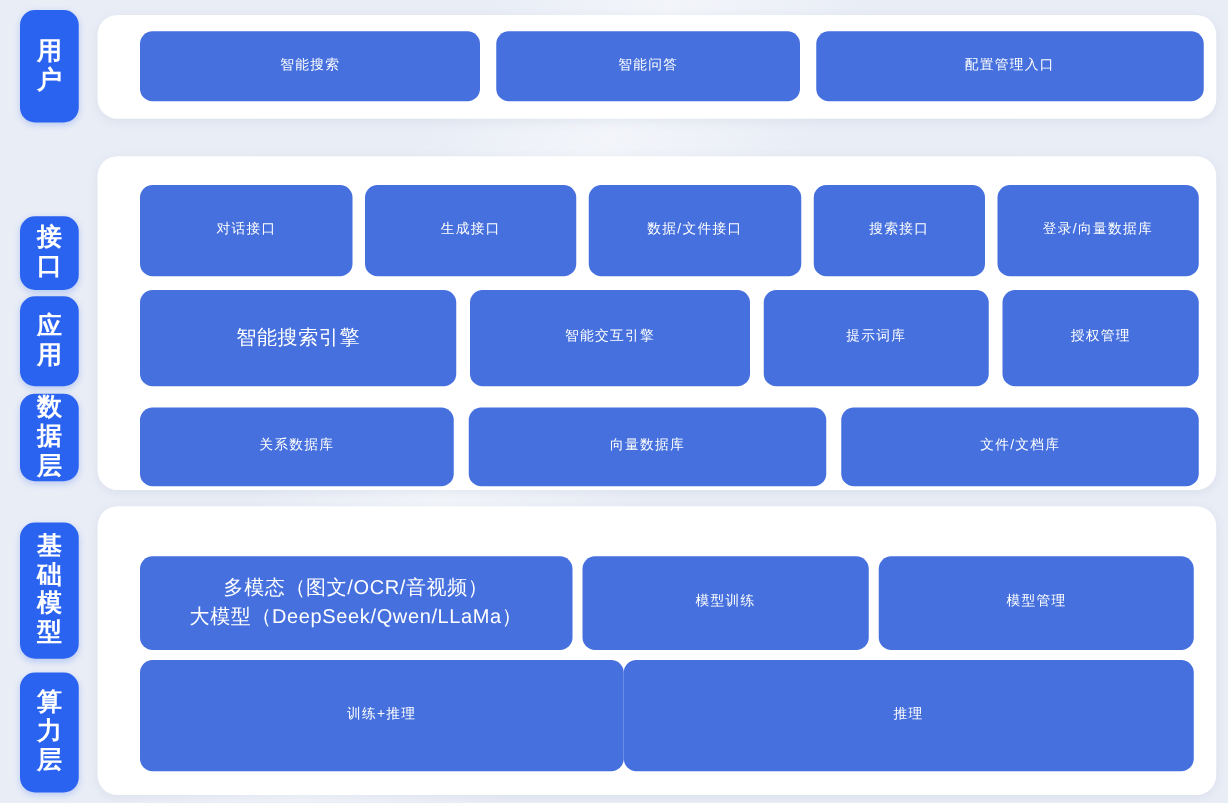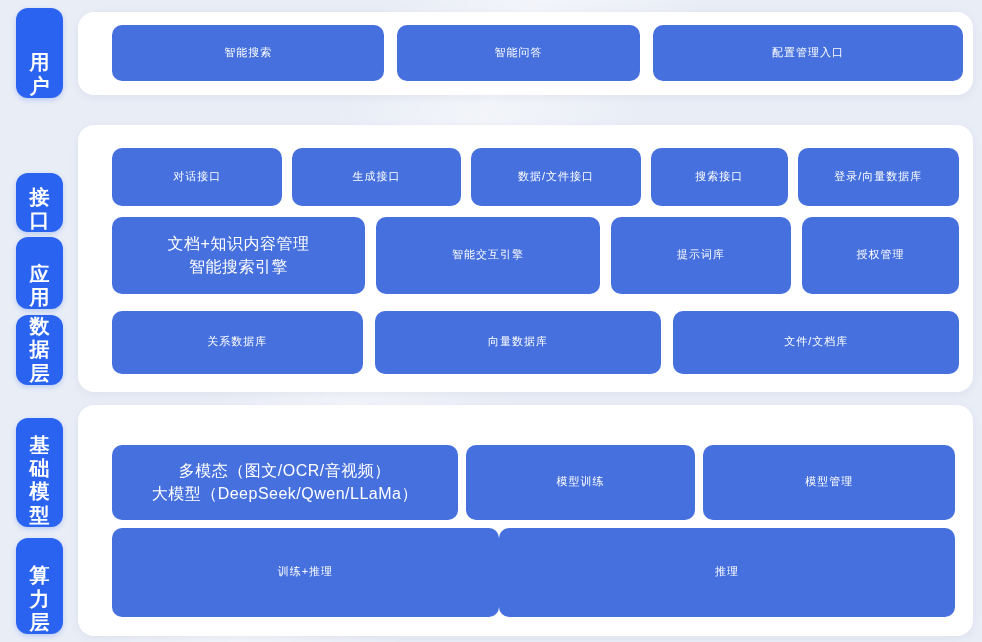--- a/index.html
+++ b/index.html
@@ -34,7 +34,7 @@
     background:var(--label-blue);
     color:var(--txt);
     border-radius:12px;
-    display:flex;align-items:flex-end;justify-content:center;
+    display:flex;align-items:center;justify-content:center;
     font-weight:bold;font-size:20px;
     box-shadow:0 2px 5px rgba(43,99,241,.25);
   }

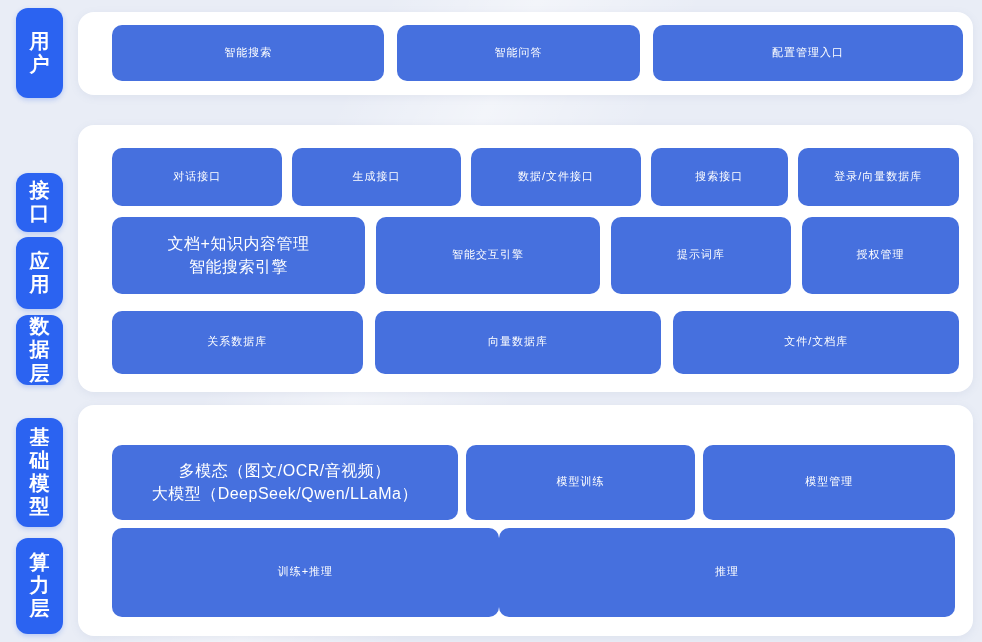--- a/index.html
+++ b/index.html
@@ -61,7 +61,7 @@
 
   .btn-row{display:flex;}
   .row-user{gap:13px;height:56px;}
-  .row-interface{gap:10px;height:58px;margin-bottom:11px;}
+  .row-interface{gap:10px;height:73px;margin-bottom:11px;}
   .row-application{gap:11px;height:77px;margin-bottom:17px;}
   .row-data{gap:12px;height:63px;}
   .row-model{gap:8px;height:75px;margin-bottom:8px;}

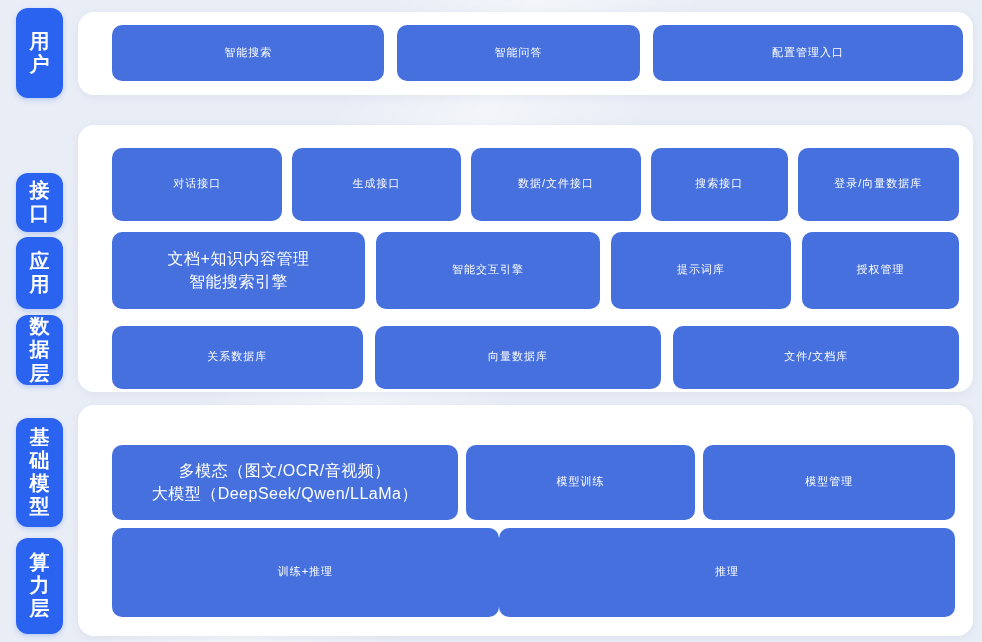--- a/index.html
+++ b/index.html
@@ -138,7 +138,6 @@
 
       <div class="btn-row row-application">
         <div class="box box-2line" style="flex:253 1 0%">
-          <span class="line">文档+知识内容管理</span>
           <span class="line">智能搜索引擎</span>
         </div>
         <div class="box" style="flex:224 1 0%">

